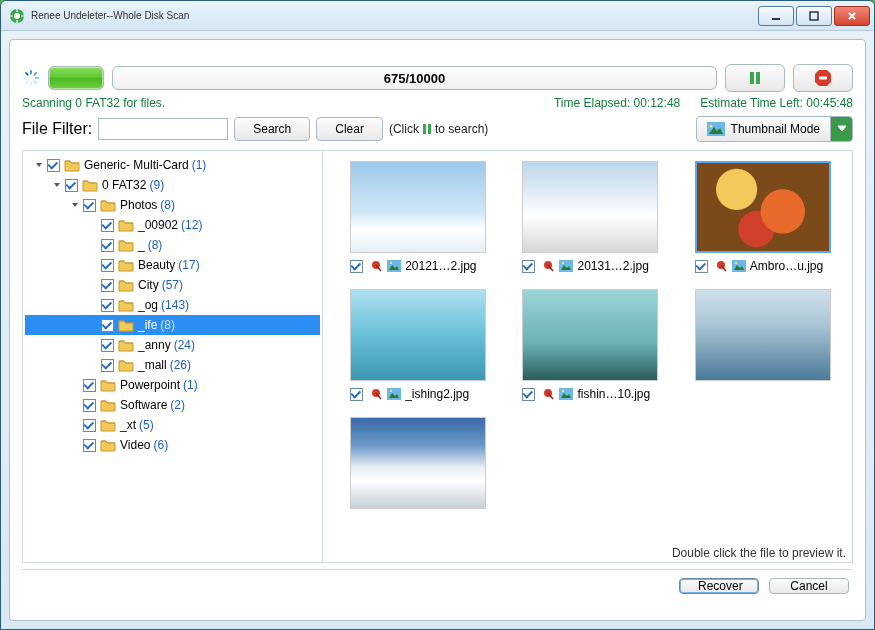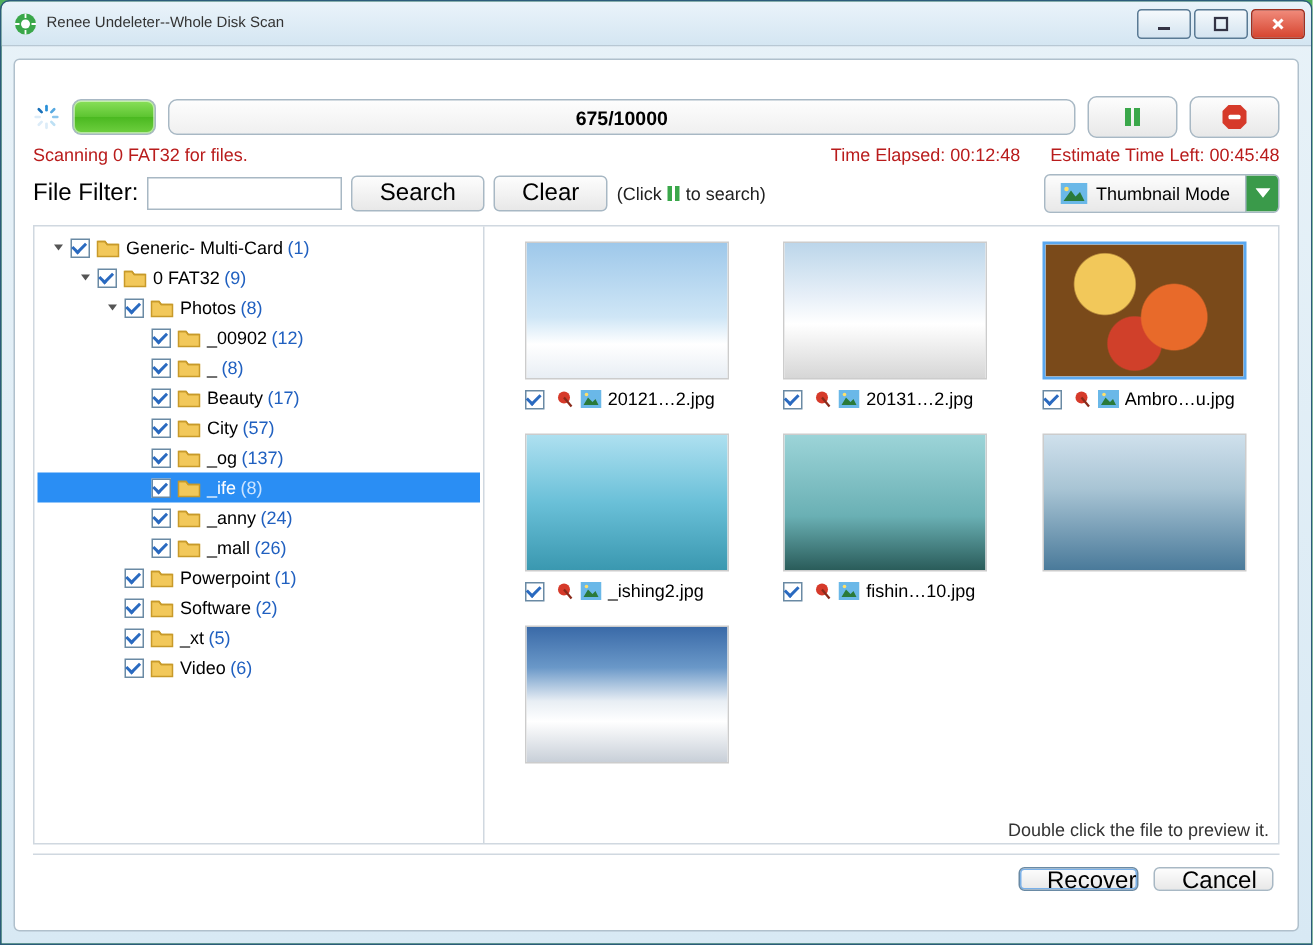--- a/index.html
+++ b/index.html
@@ -81,7 +81,7 @@
     display: flex; align-items: center; justify-content: center;
     cursor: pointer;
   }
-  .status-row { display: flex; gap: 20px; font-size: 12px; color: #b91c1c; margin-bottom: 6px; }
+  .status-row { display: flex; gap: 20px; font-size: 12px; color: #15803d; margin-bottom: 6px; }
   .status-row span:nth-child(1){ flex:1; }
   .filter-row { display: flex; align-items: center; gap: 6px; margin-bottom: 8px; }
   .filter-row label { font-size: 16px; }

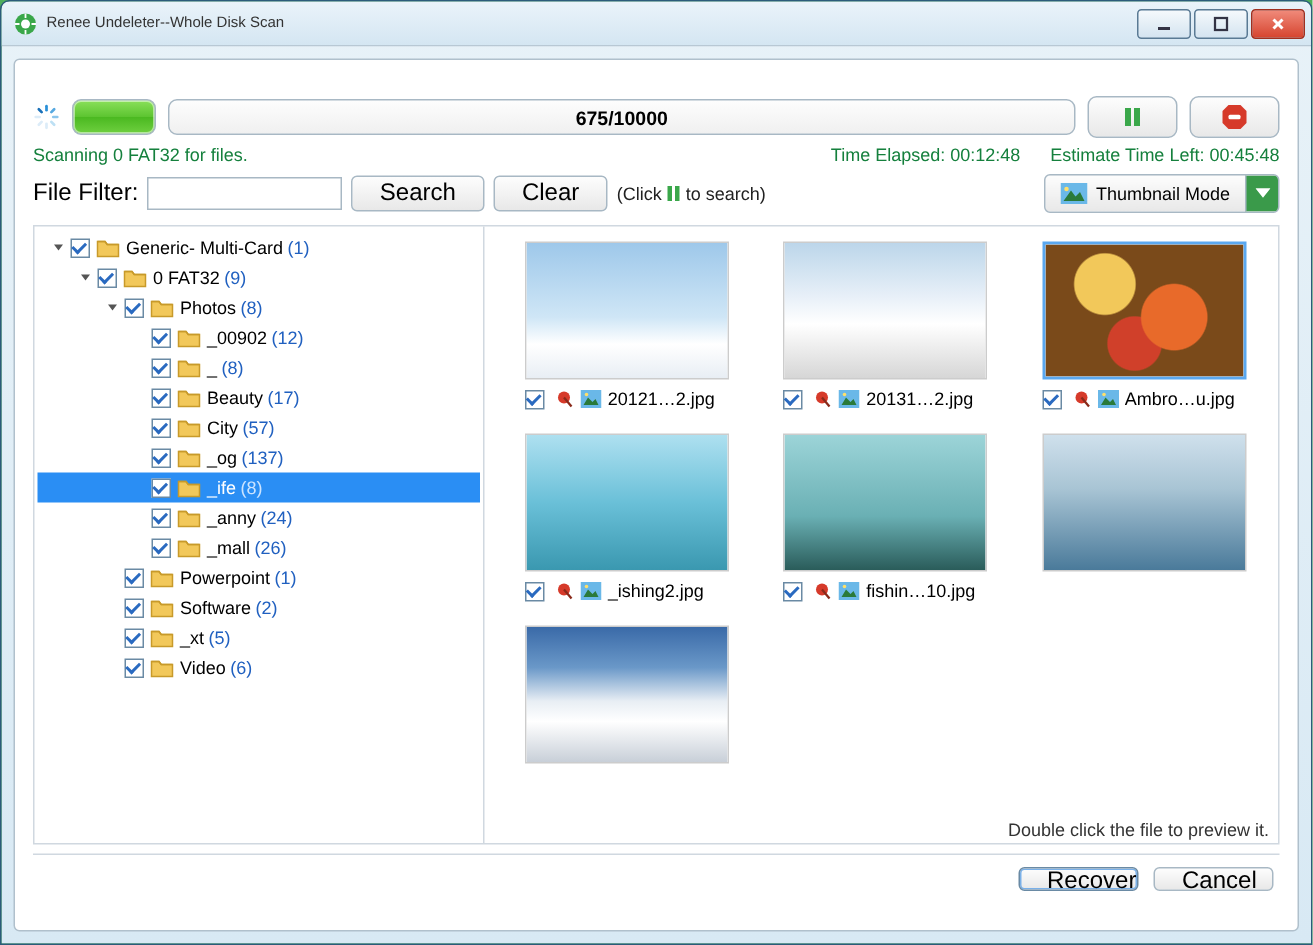--- a/index.html
+++ b/index.html
@@ -97,7 +97,7 @@
     border-radius: 4px;
     background: linear-gradient(to bottom,#fdfdfd,#e8e8e8);
     padding: 0 18px;
-    font-size: 16px;
+    font-size: 12px;
     cursor: pointer;
     text-align: center;
   }

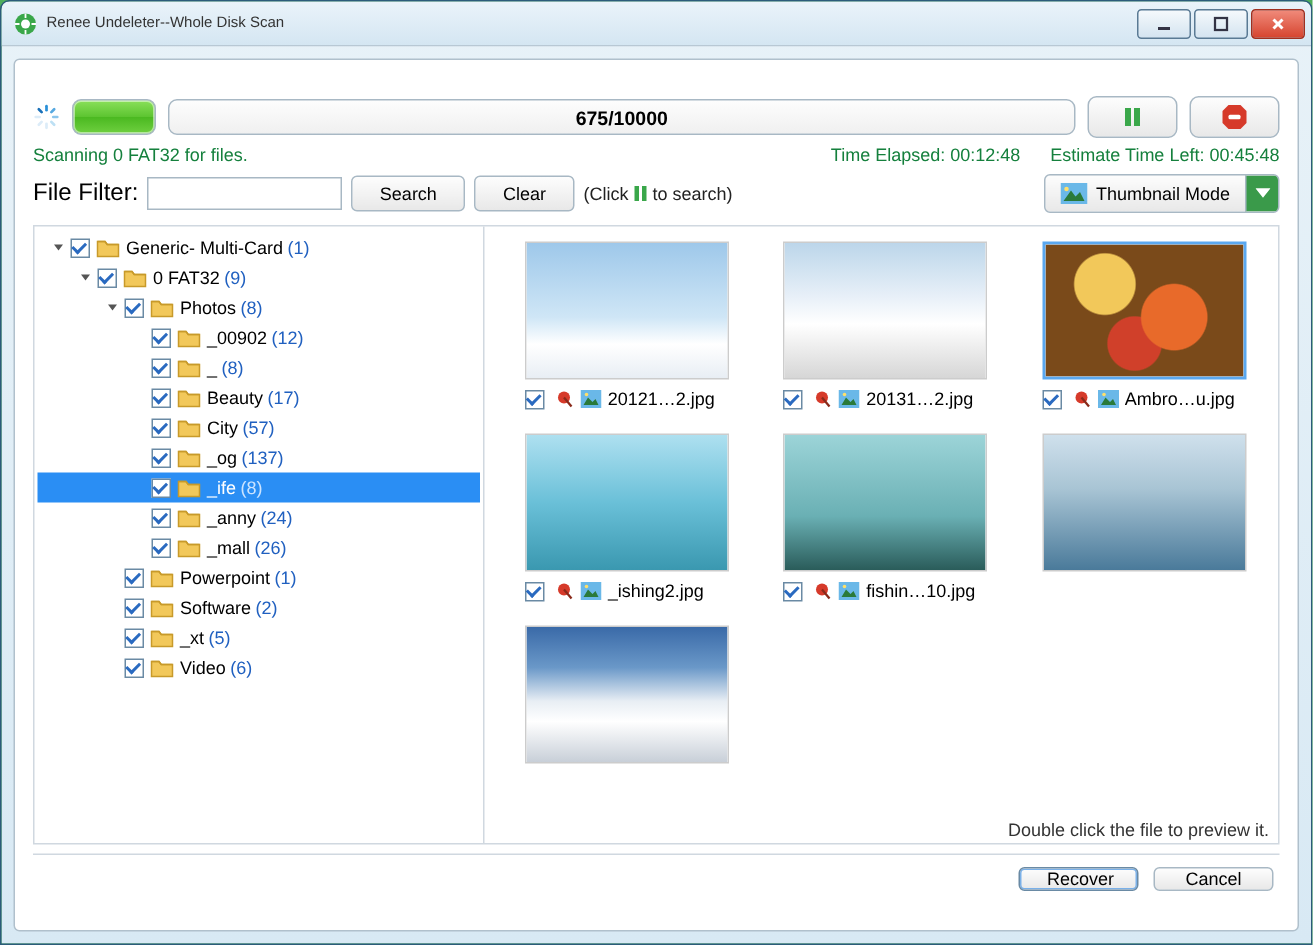--- a/index.html
+++ b/index.html
@@ -386,7 +386,7 @@
               <path d="M1 3h5l1.5 2H15" fill="none" stroke="#c89a2a"></path>
             </svg>
             <span class="row-label">_og</span>
-            <span class="count"> (137)</span>
+            <span class="count"> (143)</span>
           </div>
           <div class="tree-row selected">
             <span class="spacer" style="width:62px"></span>

